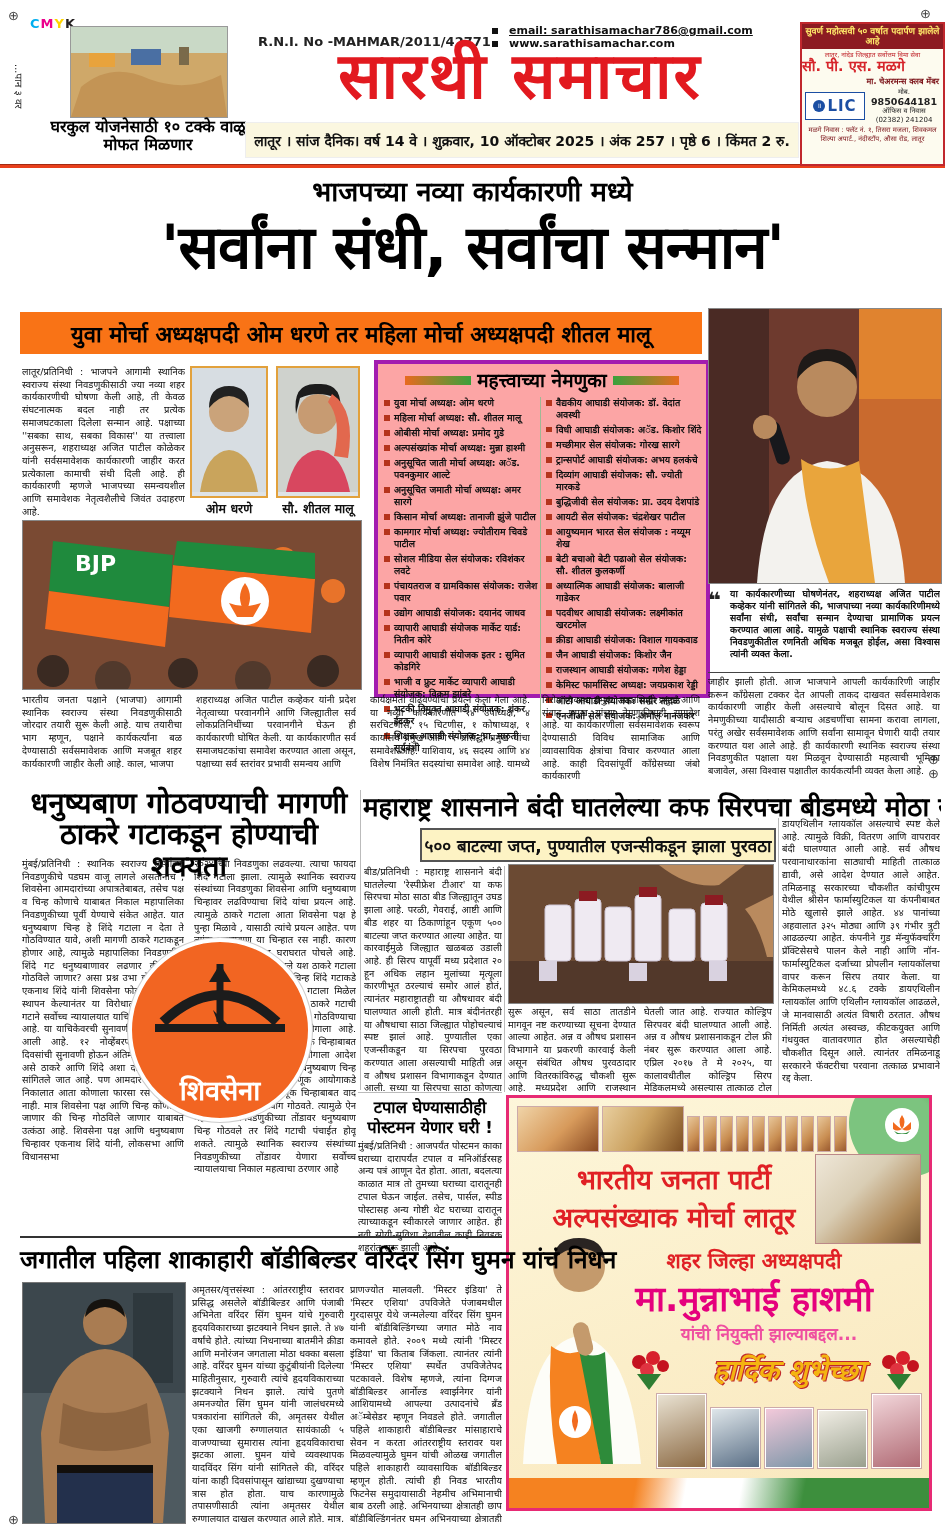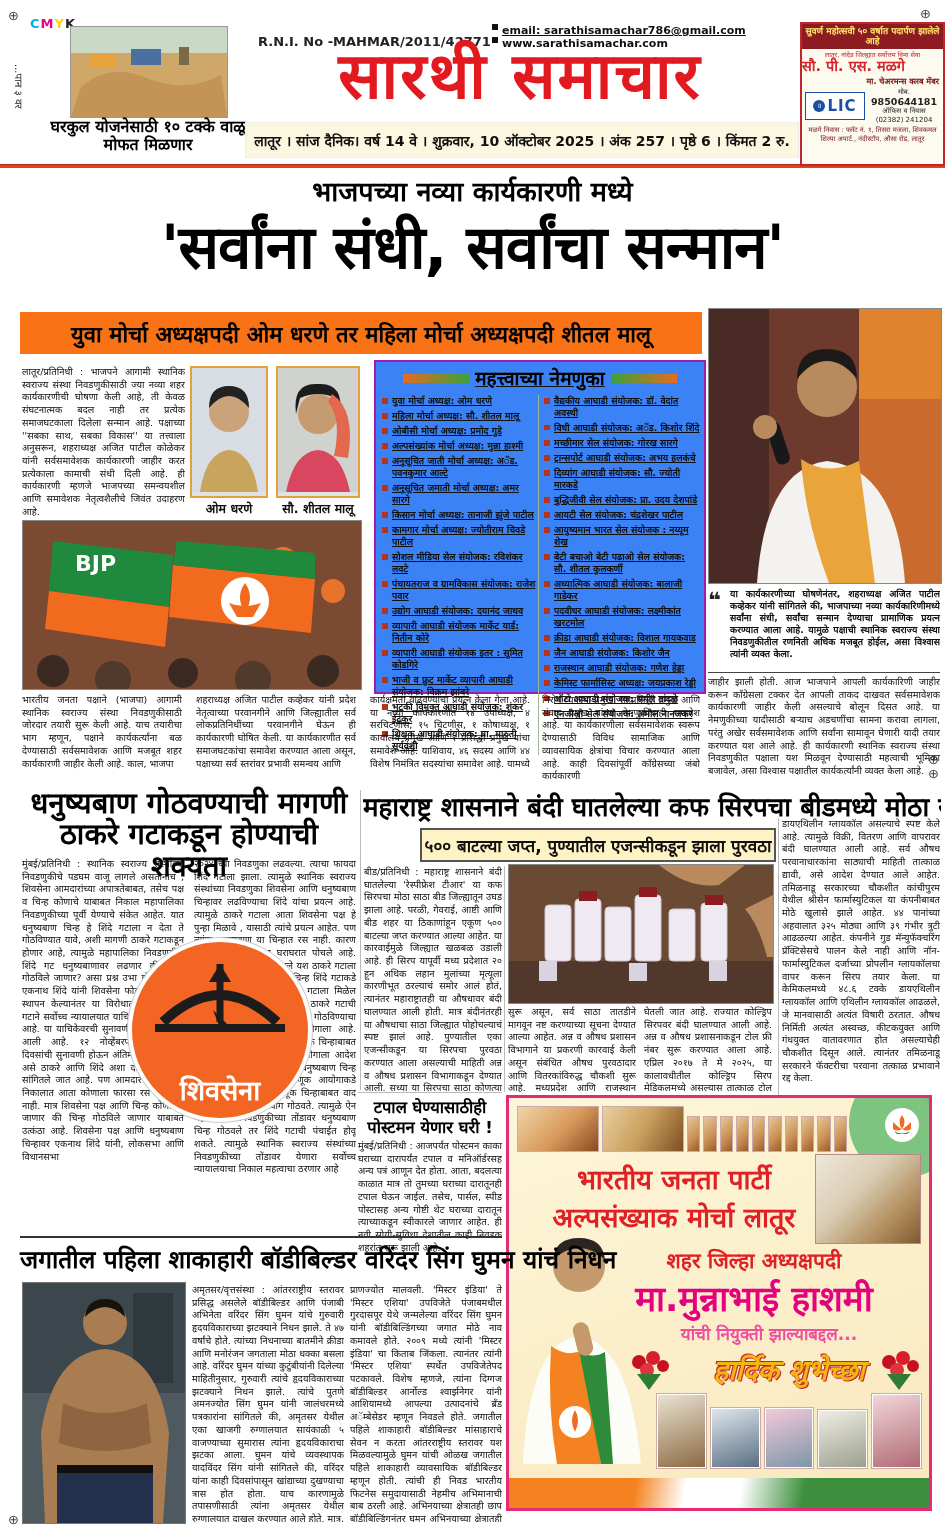--- a/index.html
+++ b/index.html
@@ -23,7 +23,7 @@
   .masthead-title{left:245px;top:44px;width:550px;text-align:center;color:#e2191f;
       font-size:64px;font-weight:800;letter-spacing:2px;line-height:1.0;white-space:nowrap;}
   .contact{left:492px;top:24px;font-size:11px;color:#111;font-weight:600;}
-  .contact .row{display:flex;align-items:flex-start;gap:4px;}
+  .contact .row{display:flex;align-items:center;gap:11px;}
   .contact .sq{width:6px;height:6px;background:#111;display:inline-block;}
   .contact .em{text-decoration:underline;}
   .dateline{left:245px;top:122px;width:552px;height:34px;background:#fbf7e0;border:1px solid #eee;

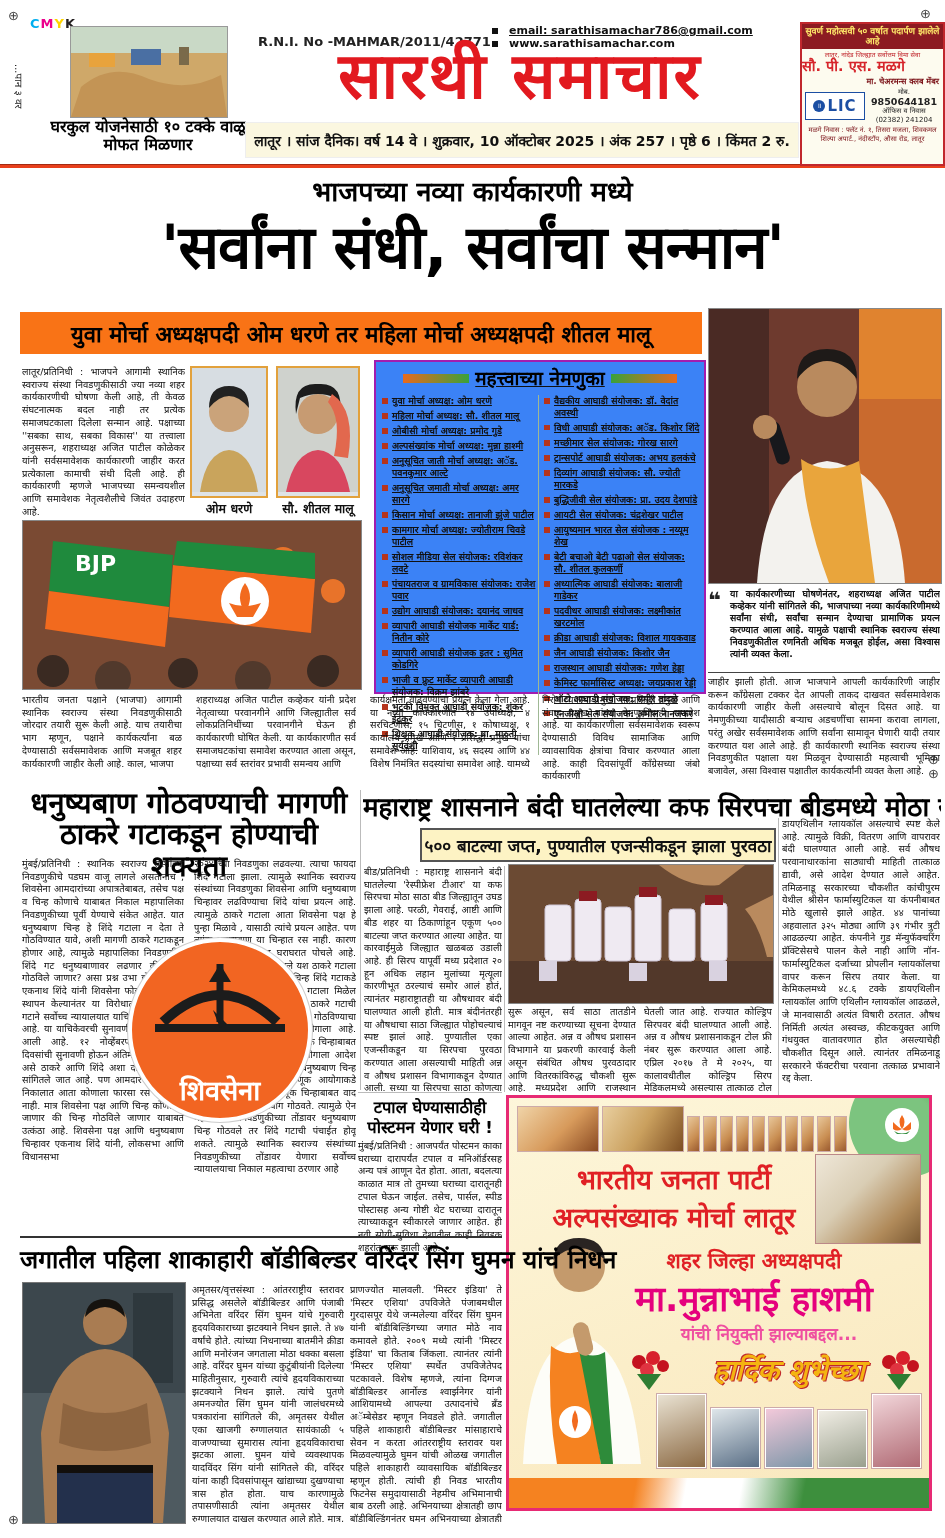--- a/index.html
+++ b/index.html
@@ -62,7 +62,7 @@
   .cont-col{top:694px;height:88px;width:160px;}
 
   
-  .appt-box{left:374px;top:360px;width:328px;height:330px;background:#3b82f6;border:2px solid #a21caf;text-decoration:underline;}
+  .appt-box{left:374px;top:360px;width:328px;height:330px;background:#fca5a5;border:4px solid #a21caf;}
   .appt-title{display:flex;align-items:center;justify-content:center;gap:6px;padding-top:3px;}
   .appt-title .bar{height:9px;width:66px;}
   .appt-title .bar.l{background:linear-gradient(90deg,#e86a1f,#3aa13c);}

